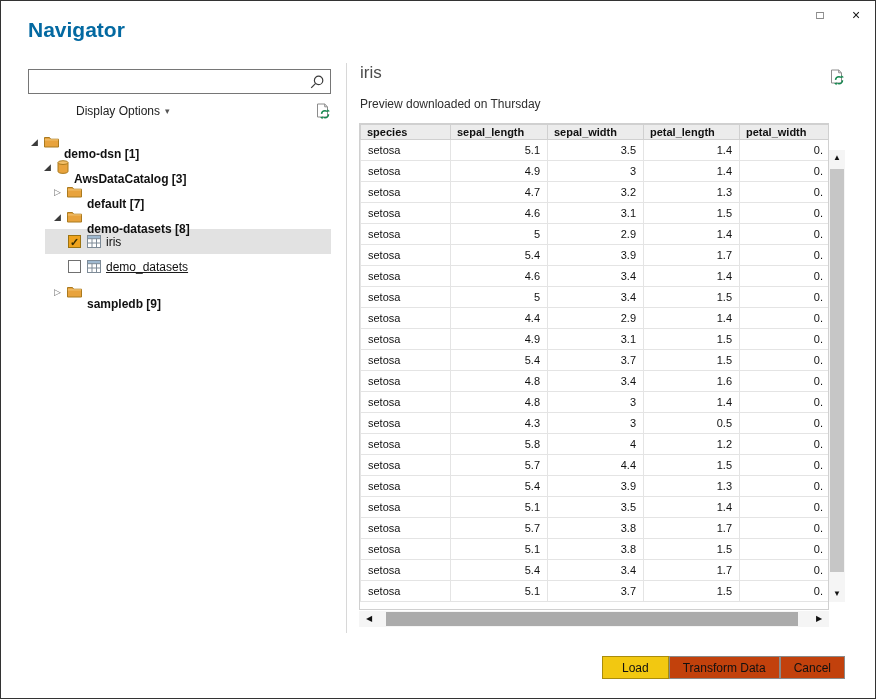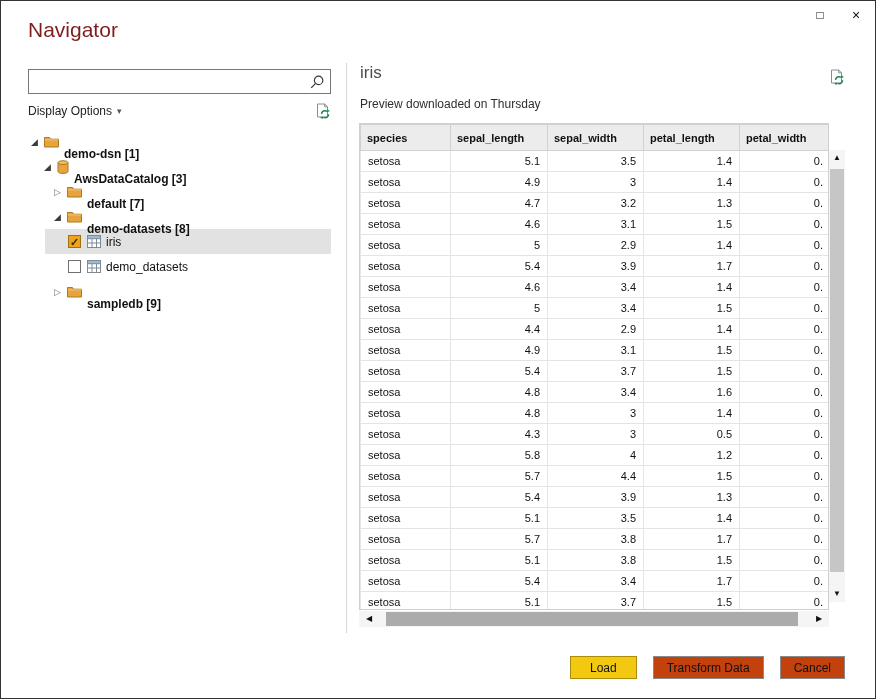--- a/index.html
+++ b/index.html
@@ -14,7 +14,7 @@
   .win-btn{width:22px;height:20px;text-align:center;line-height:20px;font-size:14px;color:#111;cursor:pointer;}
   .win-btn.max{font-size:12px;}
   
-  .dlg-title{position:absolute;left:27px;top:17px;font-size:21px;font-weight:400;color:#7f1d1d;}
+  .dlg-title{position:absolute;left:27px;top:17px;font-size:21px;font-weight:700;color:#0369a1;}
   
   .search-box{position:absolute;left:27px;top:68px;width:303px;height:25px;border:1px solid #767676;display:flex;align-items:center;background:#fff;}
   .search-box input{flex:1;height:100%;border:none;outline:none;padding:0 6px;font-size:12px;font-family:inherit;}

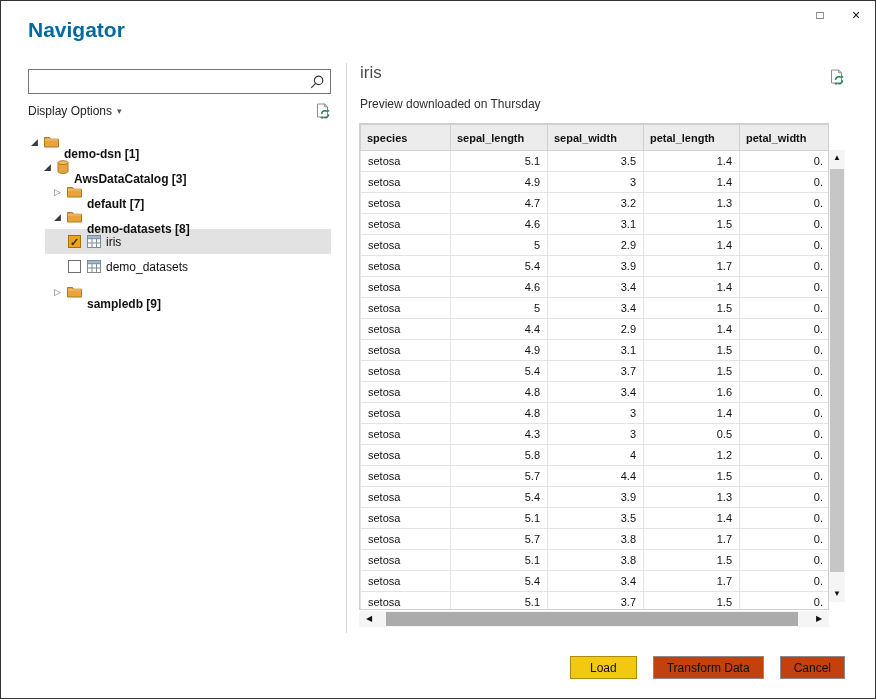--- a/index.html
+++ b/index.html
@@ -21,7 +21,7 @@
   .search-ic{width:26px;display:flex;align-items:center;justify-content:center;cursor:pointer;}
   
   .options-row{position:absolute;left:27px;top:100px;width:303px;height:20px;display:flex;align-items:center;justify-content:space-between;}
-  .disp-opts{font-size:12px;color:#222;cursor:pointer;display:flex;align-items:center;gap:5px;}
+  .disp-opts{font-size:12px;color:#222;cursor:pointer;display:flex;align-items:center;gap:5px;margin-left:48px;}
   .disp-opts .caret{font-size:9px;color:#555;}
   .icon-btn{cursor:pointer;display:inline-flex;align-items:center;}
   

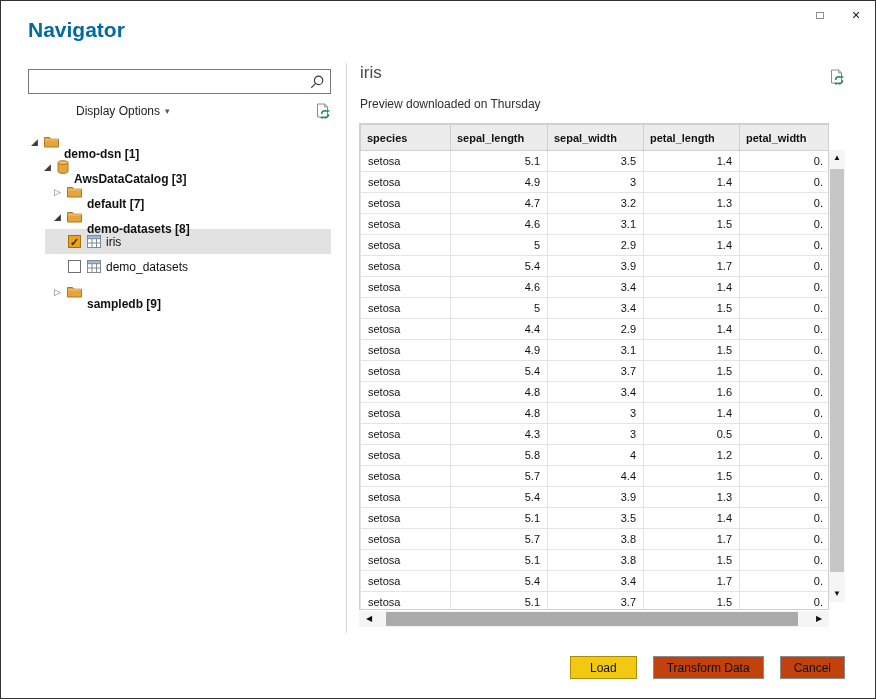--- a/index.html
+++ b/index.html
@@ -45,7 +45,7 @@
   
   .table-area{position:absolute;left:358px;top:122px;width:470px;height:487px;overflow:hidden;border:1px solid #D0D0D0;}
   table.preview{border-collapse:collapse;table-layout:fixed;width:470px;font-size:11px;}
-  table.preview th{background:#ECECEC;border:1px solid #D0D0D0;font-weight:700;text-align:left;height:26px;padding:0 6px;color:#111;}
+  table.preview th{background:#ECECEC;border:1px solid #D0D0D0;font-weight:700;text-align:left;height:15px;padding:0 6px;color:#111;}
   table.preview td{border:1px solid #E4E4E4;height:21px;padding:0 7px;color:#111;background:#fff;overflow:hidden;white-space:nowrap;}
   table.preview td.num{text-align:right;}
   

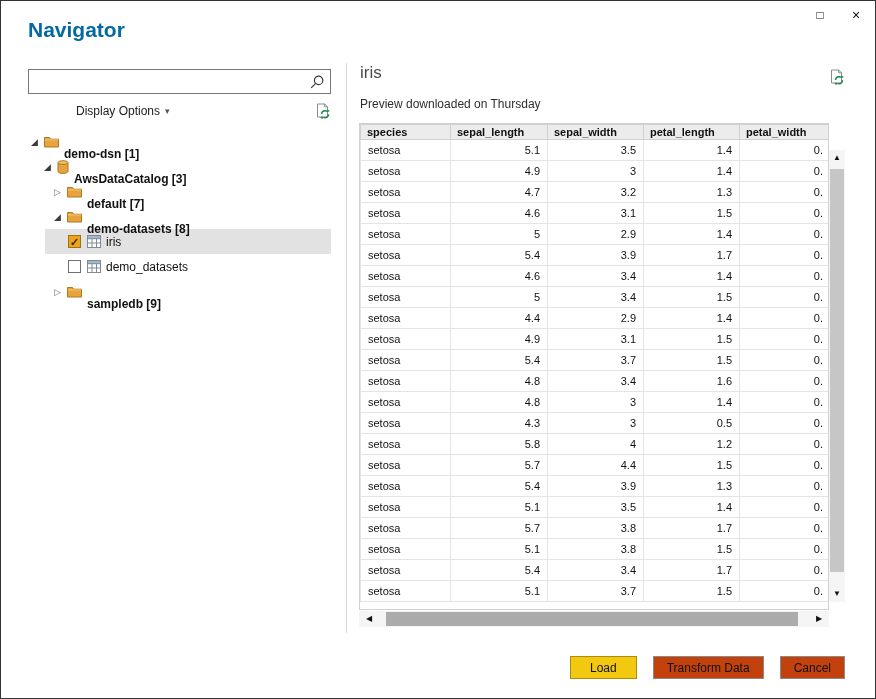--- a/index.html
+++ b/index.html
@@ -156,7 +156,7 @@
         </span>
         <span class="tree-label">iris</span>
       </div>
-      <div class="tree-row" style="padding-left: 40px;">
+      <div class="tree-row" style="padding-left: 40px; text-decoration: underline;">
         <span class="checkbox"></span>
         <span class="tree-icon">
           <svg width="14" height="13" viewBox="0 0 14 13">

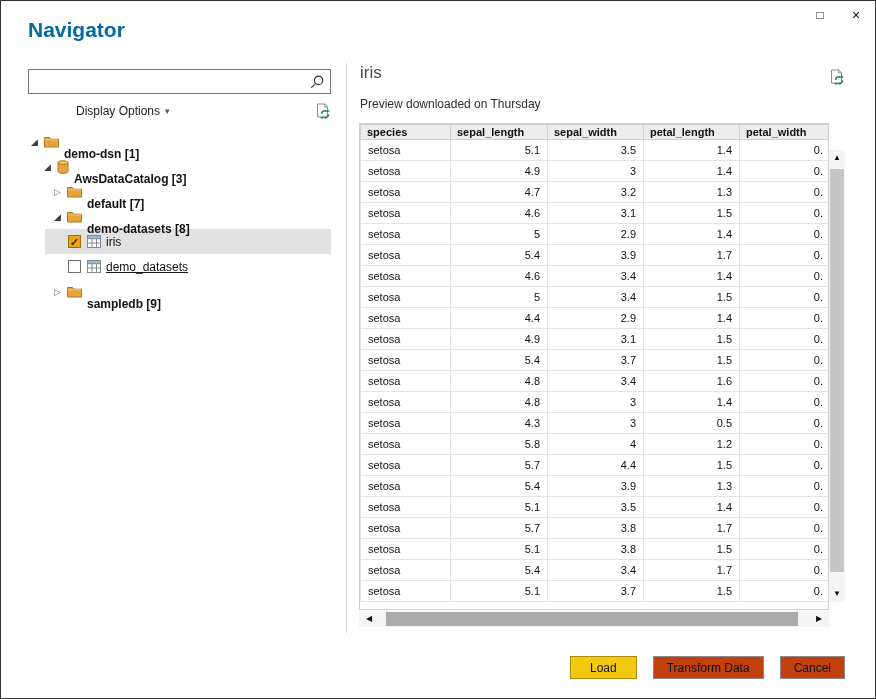--- a/index.html
+++ b/index.html
@@ -60,7 +60,7 @@
   .h-scroll .right{right:2px;}
   .h-thumb{position:absolute;top:1px;left:27px;width:412px;height:14px;background:#ABABAB;cursor:pointer;}
   
-  .footer{position:absolute;right:30px;bottom:19px;display:flex;gap:16px;}
+  .footer{position:absolute;right:30px;bottom:19px;display:flex;gap:0;}
   .btn{height:23px;padding:0 13px;font-size:12px;font-family:inherit;background:#c2410c;border:1px solid #8a8a8a;color:#111;cursor:pointer;}
   .btn.load{background:#F2C811;border-color:#a98c0c;padding:0 19px;}
 </style>

